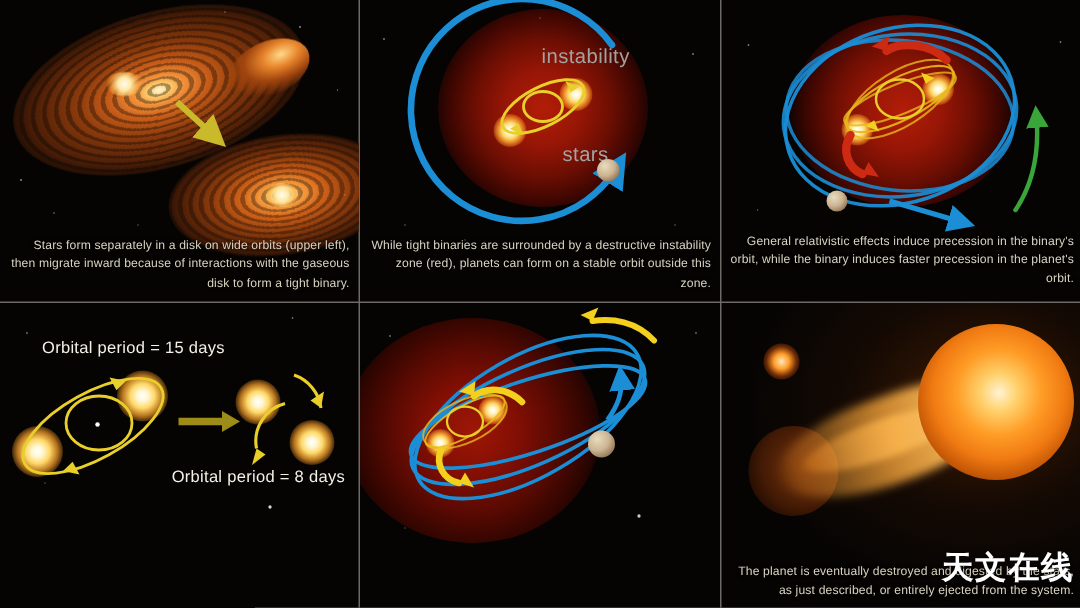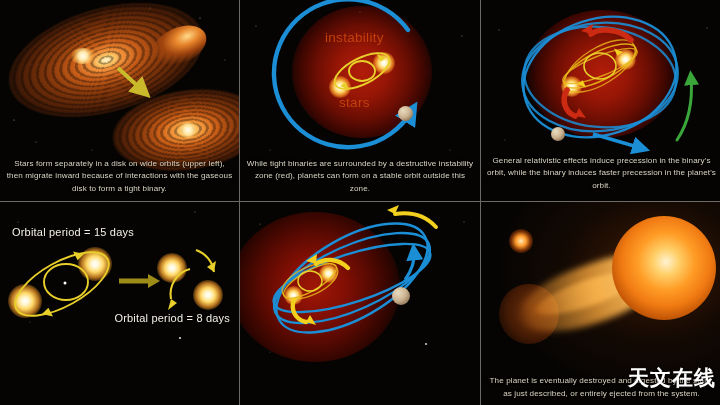--- a/index.html
+++ b/index.html
@@ -92,9 +92,9 @@
 
   
   .zone-label {
-    position:absolute; color:#c2410c;
+    position:absolute; color:#a3a3a3;
     font-size:13.5px; letter-spacing:.3px;
-    z-index:20; white-space:nowrap;
+    z-index:20; white-space:nowrap;margin-left:36px;
   }
   .period-label {
     position:absolute; color:#f4f0e6;

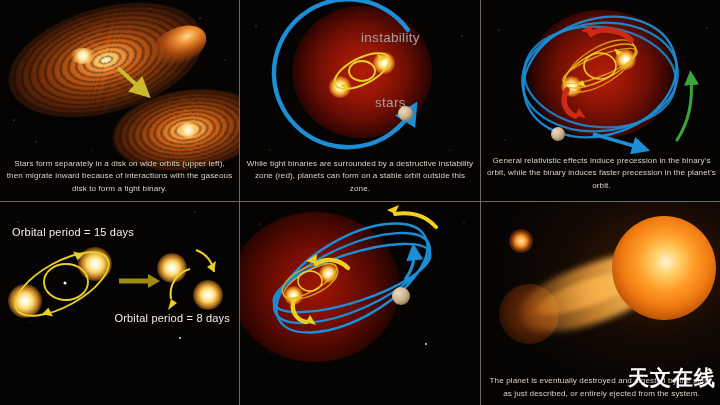--- a/index.html
+++ b/index.html
@@ -25,7 +25,7 @@
     position:absolute; left:0; right:0; bottom:0;
     color:#d9d4c2;
     font-size:8.1px; line-height:12.3px;
-    text-align:center;
+    text-align:right;
     padding:0 6px 6px 6px;
     letter-spacing:.1px;
     z-index:40;

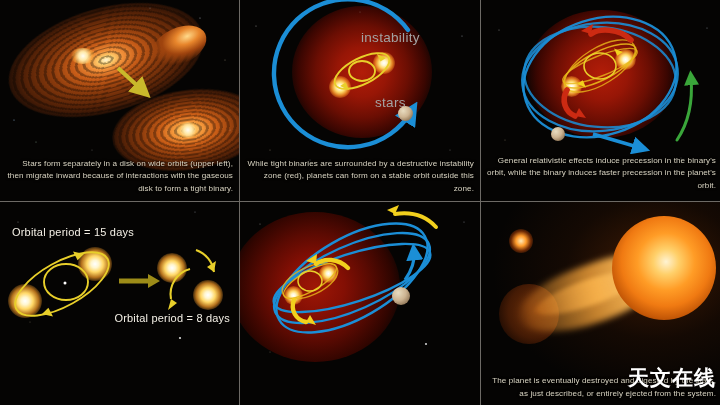--- a/index.html
+++ b/index.html
@@ -99,7 +99,7 @@
   .period-label {
     position:absolute; color:#f4f0e6;
     font-size:11px; letter-spacing:.2px;
-    z-index:20; white-space:nowrap;
+    z-index:20; white-space:nowrap;margin-left:16px;
   }
 
   

